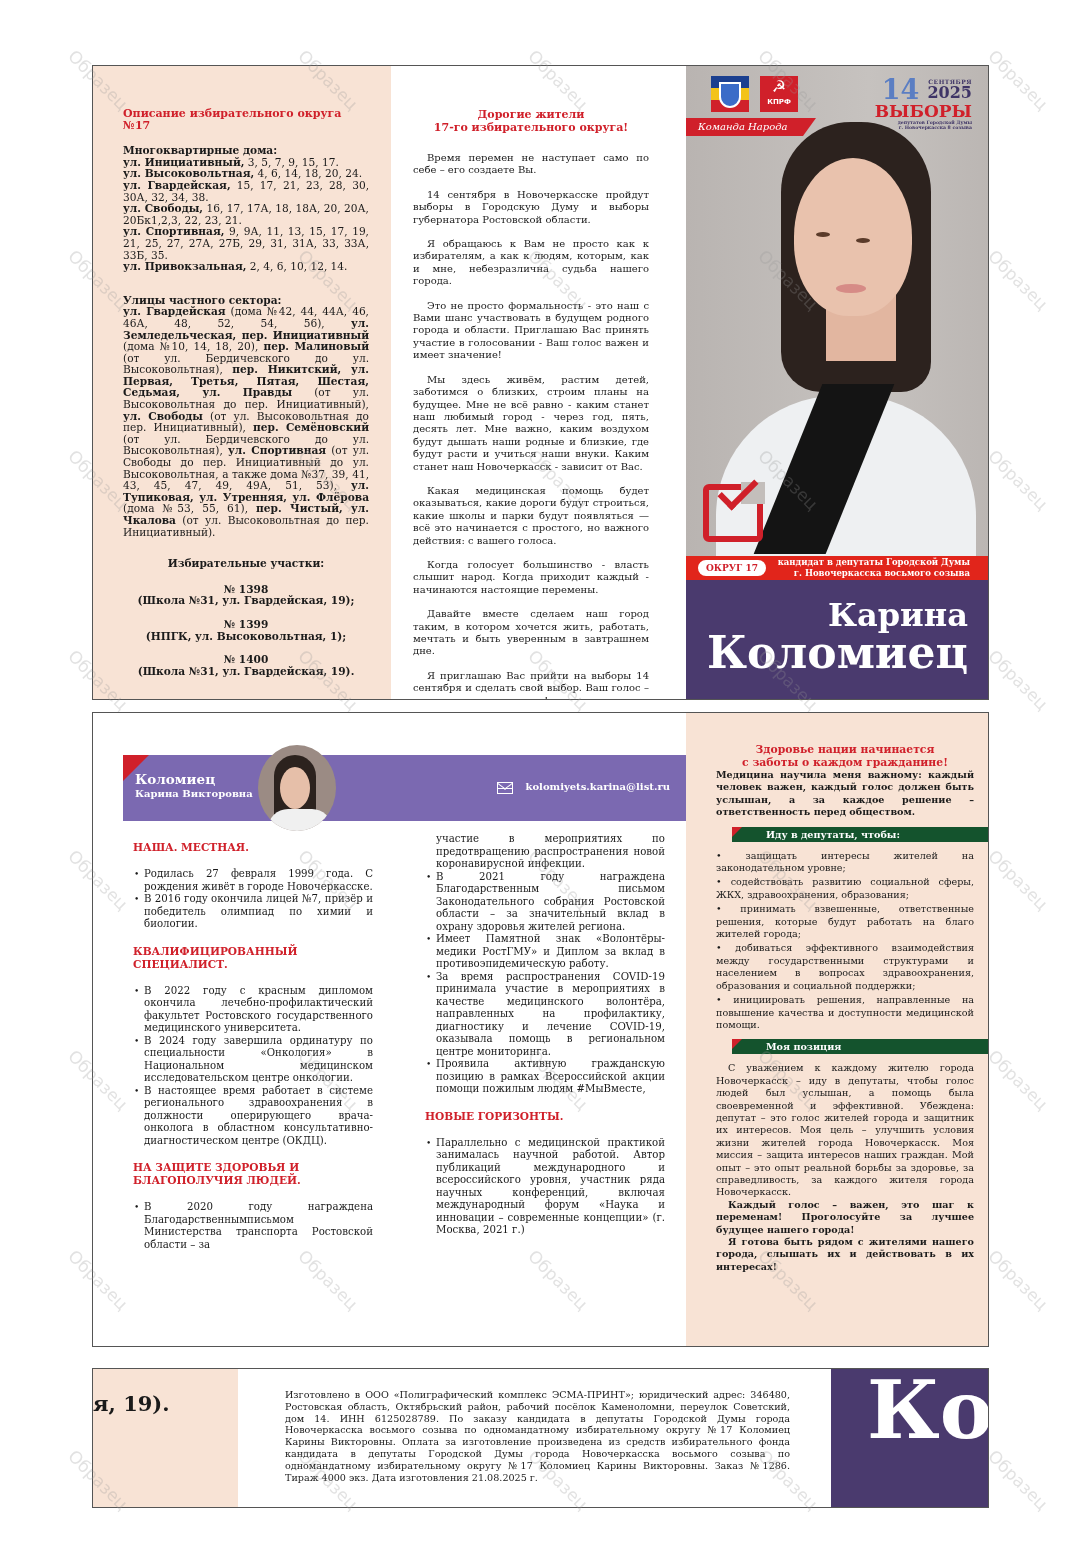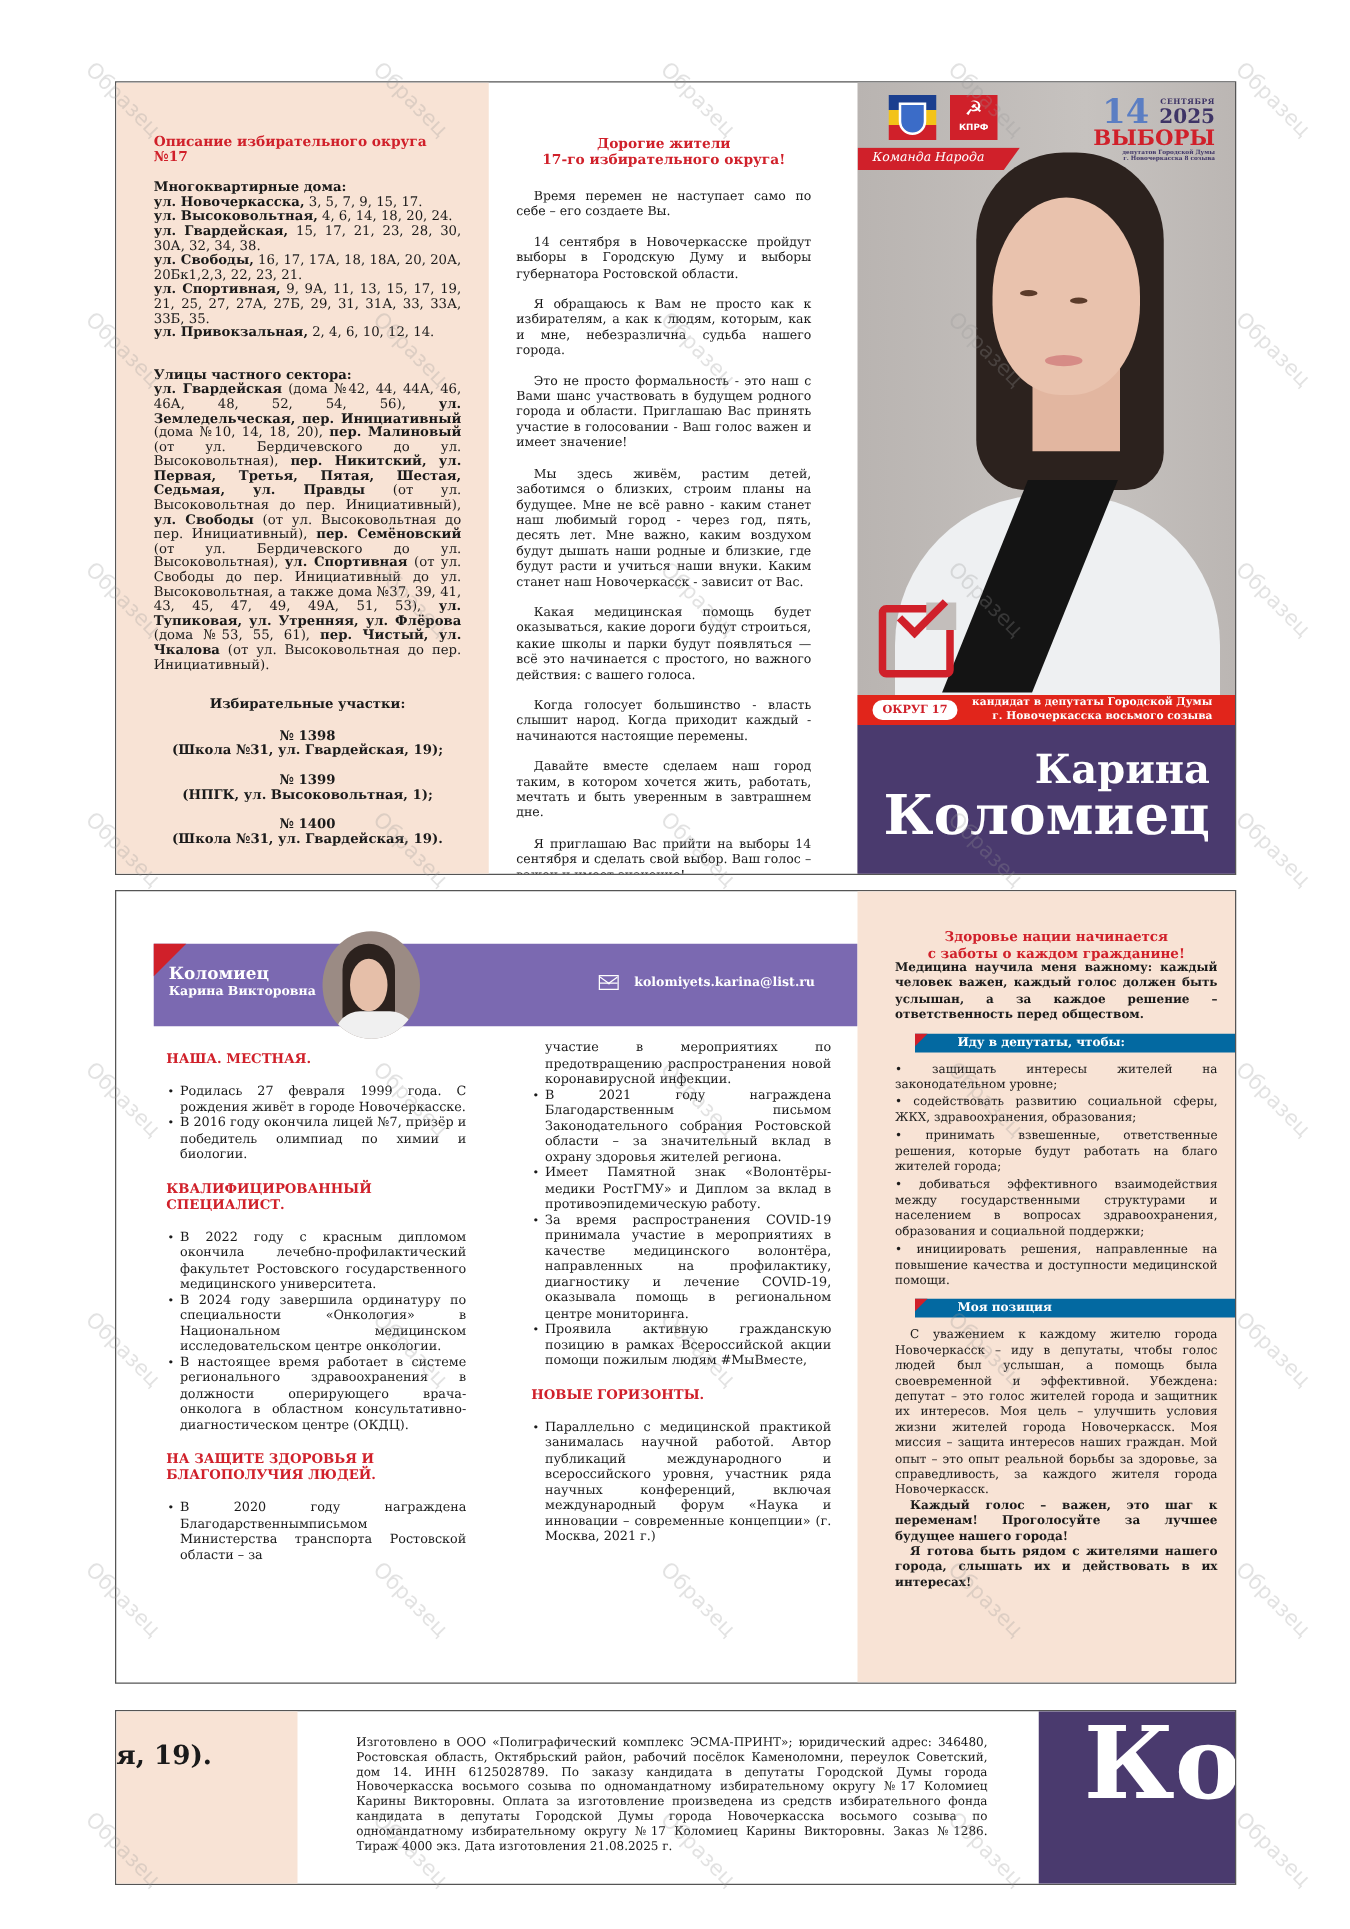--- a/index.html
+++ b/index.html
@@ -121,7 +121,7 @@
     <div class="district-title">Описание избирательного округа №17</div>
     <div class="sub-head">Многоквартирные дома:</div>
     <div id="apartment-list">
-        <div class="addr-line"><b>ул. Новочеркасска,</b><span> 3, 5, 7, 9, 15, 17.</span></div>
+        <div class="addr-line"><b>ул. Инициативный,</b><span> 3, 5, 7, 9, 15, 17.</span></div>
         <div class="addr-line"><b>ул. Высоковольтная,</b><span> 4, 6, 14, 18, 20, 24.</span></div>
         <div class="addr-line"><b>ул. Гвардейская,</b><span> 15, 17, 21, 23, 28, 30, 30А, 32, 34, 38.</span></div>
         <div class="addr-line"><b>ул. Свободы,</b><span> 16, 17, 17А, 18, 18А, 20, 20А, 20Бк1,2,3, 22, 23, 21.</span></div>

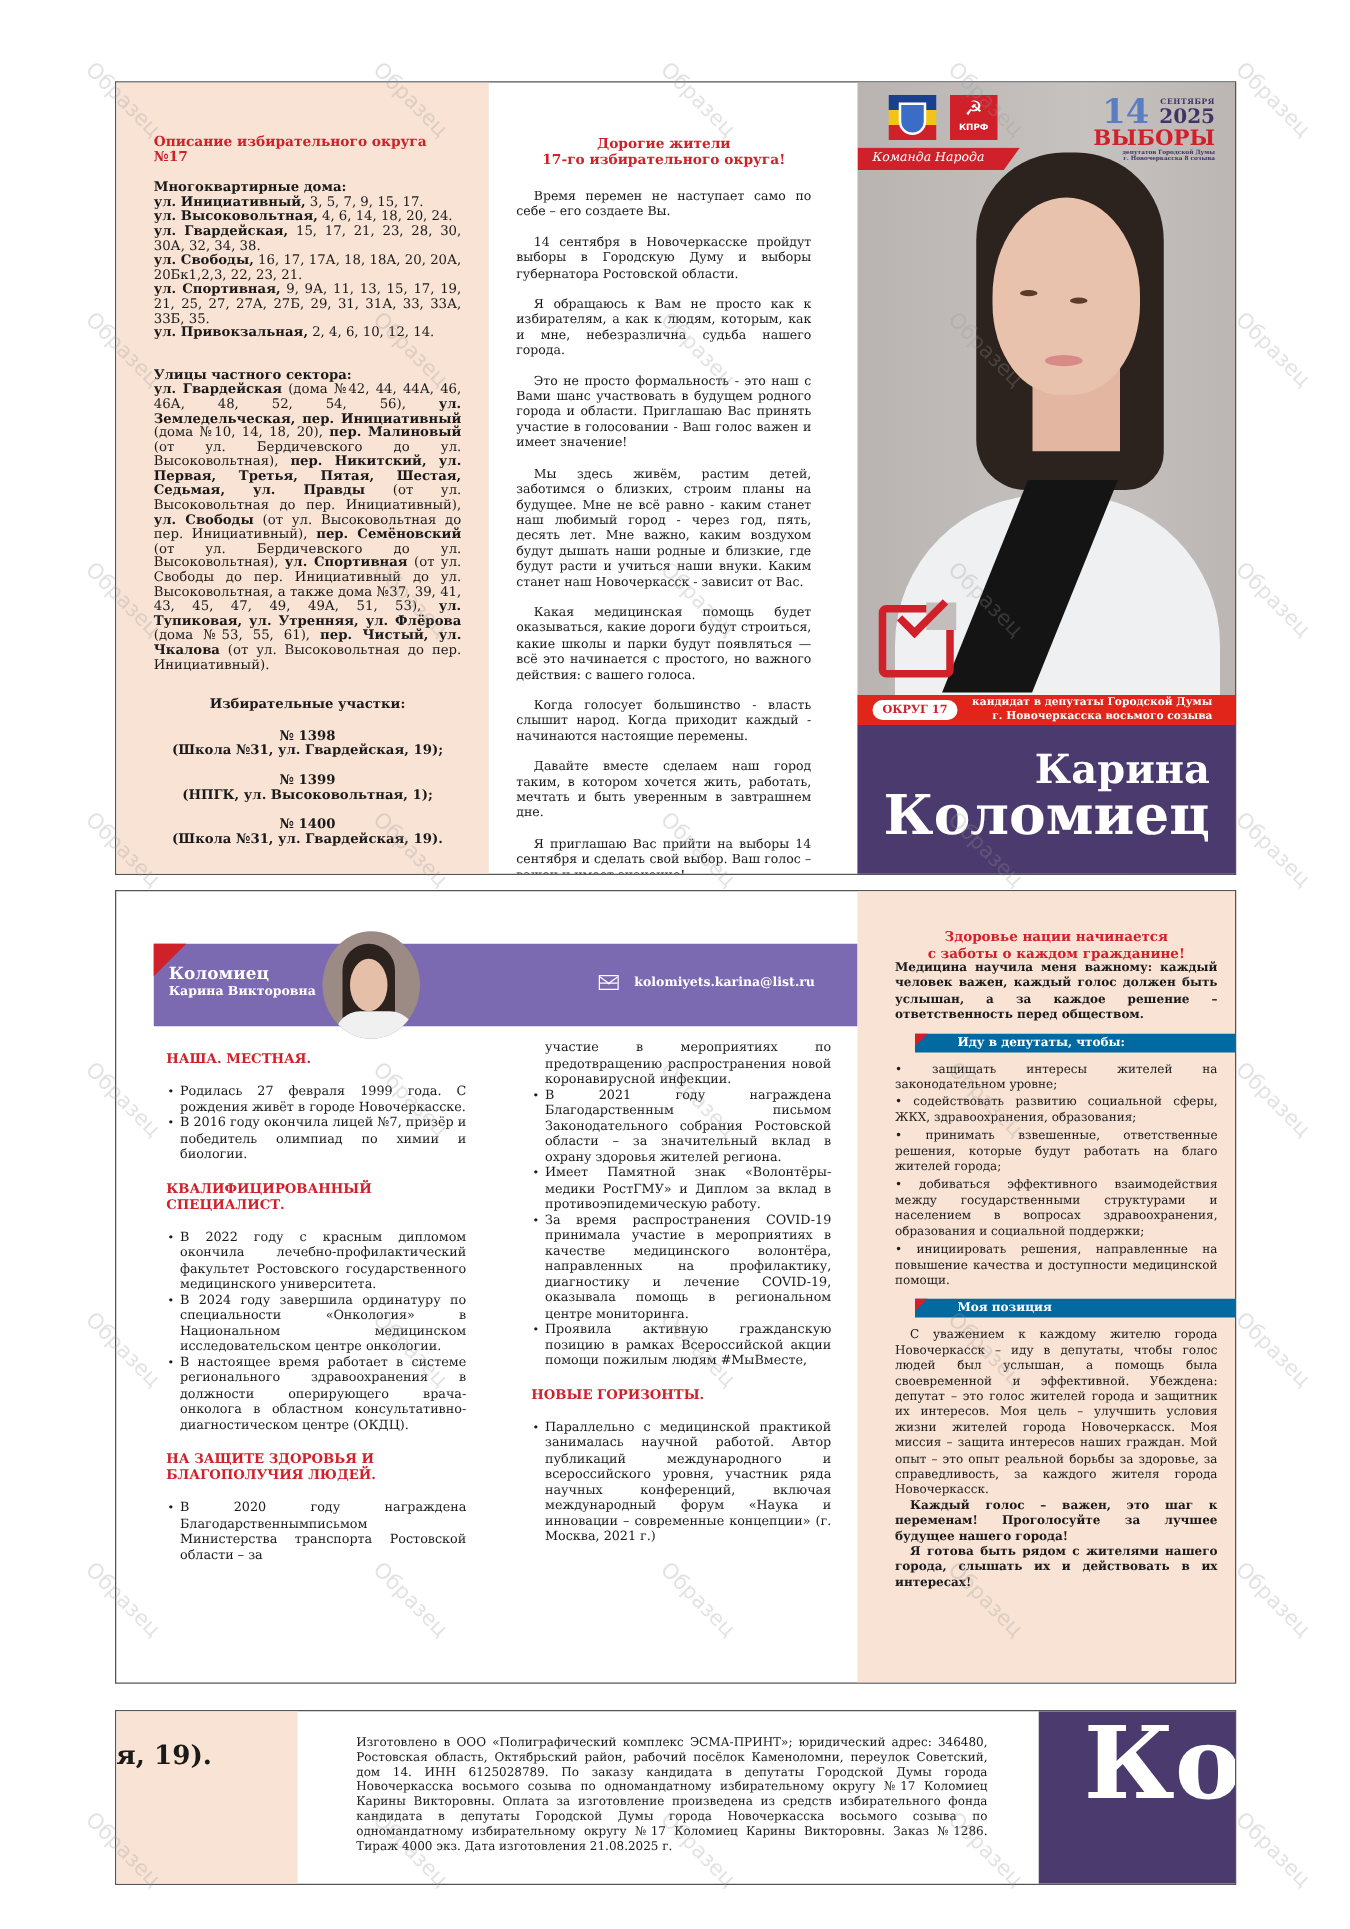--- a/index.html
+++ b/index.html
@@ -77,7 +77,7 @@
   .av-hair { position: absolute; left: 16px; top: 10px; width: 42px; height: 70px; background: #2c221e; border-radius: 22px 22px 10px 12px; }
   .av-face { position: absolute; left: 22px; top: 22px; width: 30px; height: 42px; background: #e6bfa9; border-radius: 50%; }
   .av-jacket { position: absolute; left: 10px; top: 64px; width: 64px; height: 30px; background: #f0f0f0; border-radius: 20px 20px 0 0; }
-  .mail-wrap { position: absolute; left: 312px; top: 25px; color: #fff; font-weight: bold; font-size: 10px; line-height: 14px; padding-left: 44px; }
+  .mail-wrap { position: absolute; left: 330px; top: 25px; color: #fff; font-weight: bold; font-size: 10px; line-height: 14px; padding-left: 44px; }
   .mail-icon { display: inline-block; width: 16px; height: 12px; border: 1px solid #fff; position: relative; vertical-align: middle; margin-right: 9px; overflow: hidden; }
   .mail-icon::before { content: ""; position: absolute; left: -2px; top: -8px; width: 18px; height: 13px; border-bottom: 1px solid #fff; transform: rotate(0deg); border-left: none; }
   .mail-icon .v1 { position: absolute; left: 0; top: 0; width: 10px; height: 1px; background: #fff; transform-origin: 0 0; transform: rotate(36deg); }

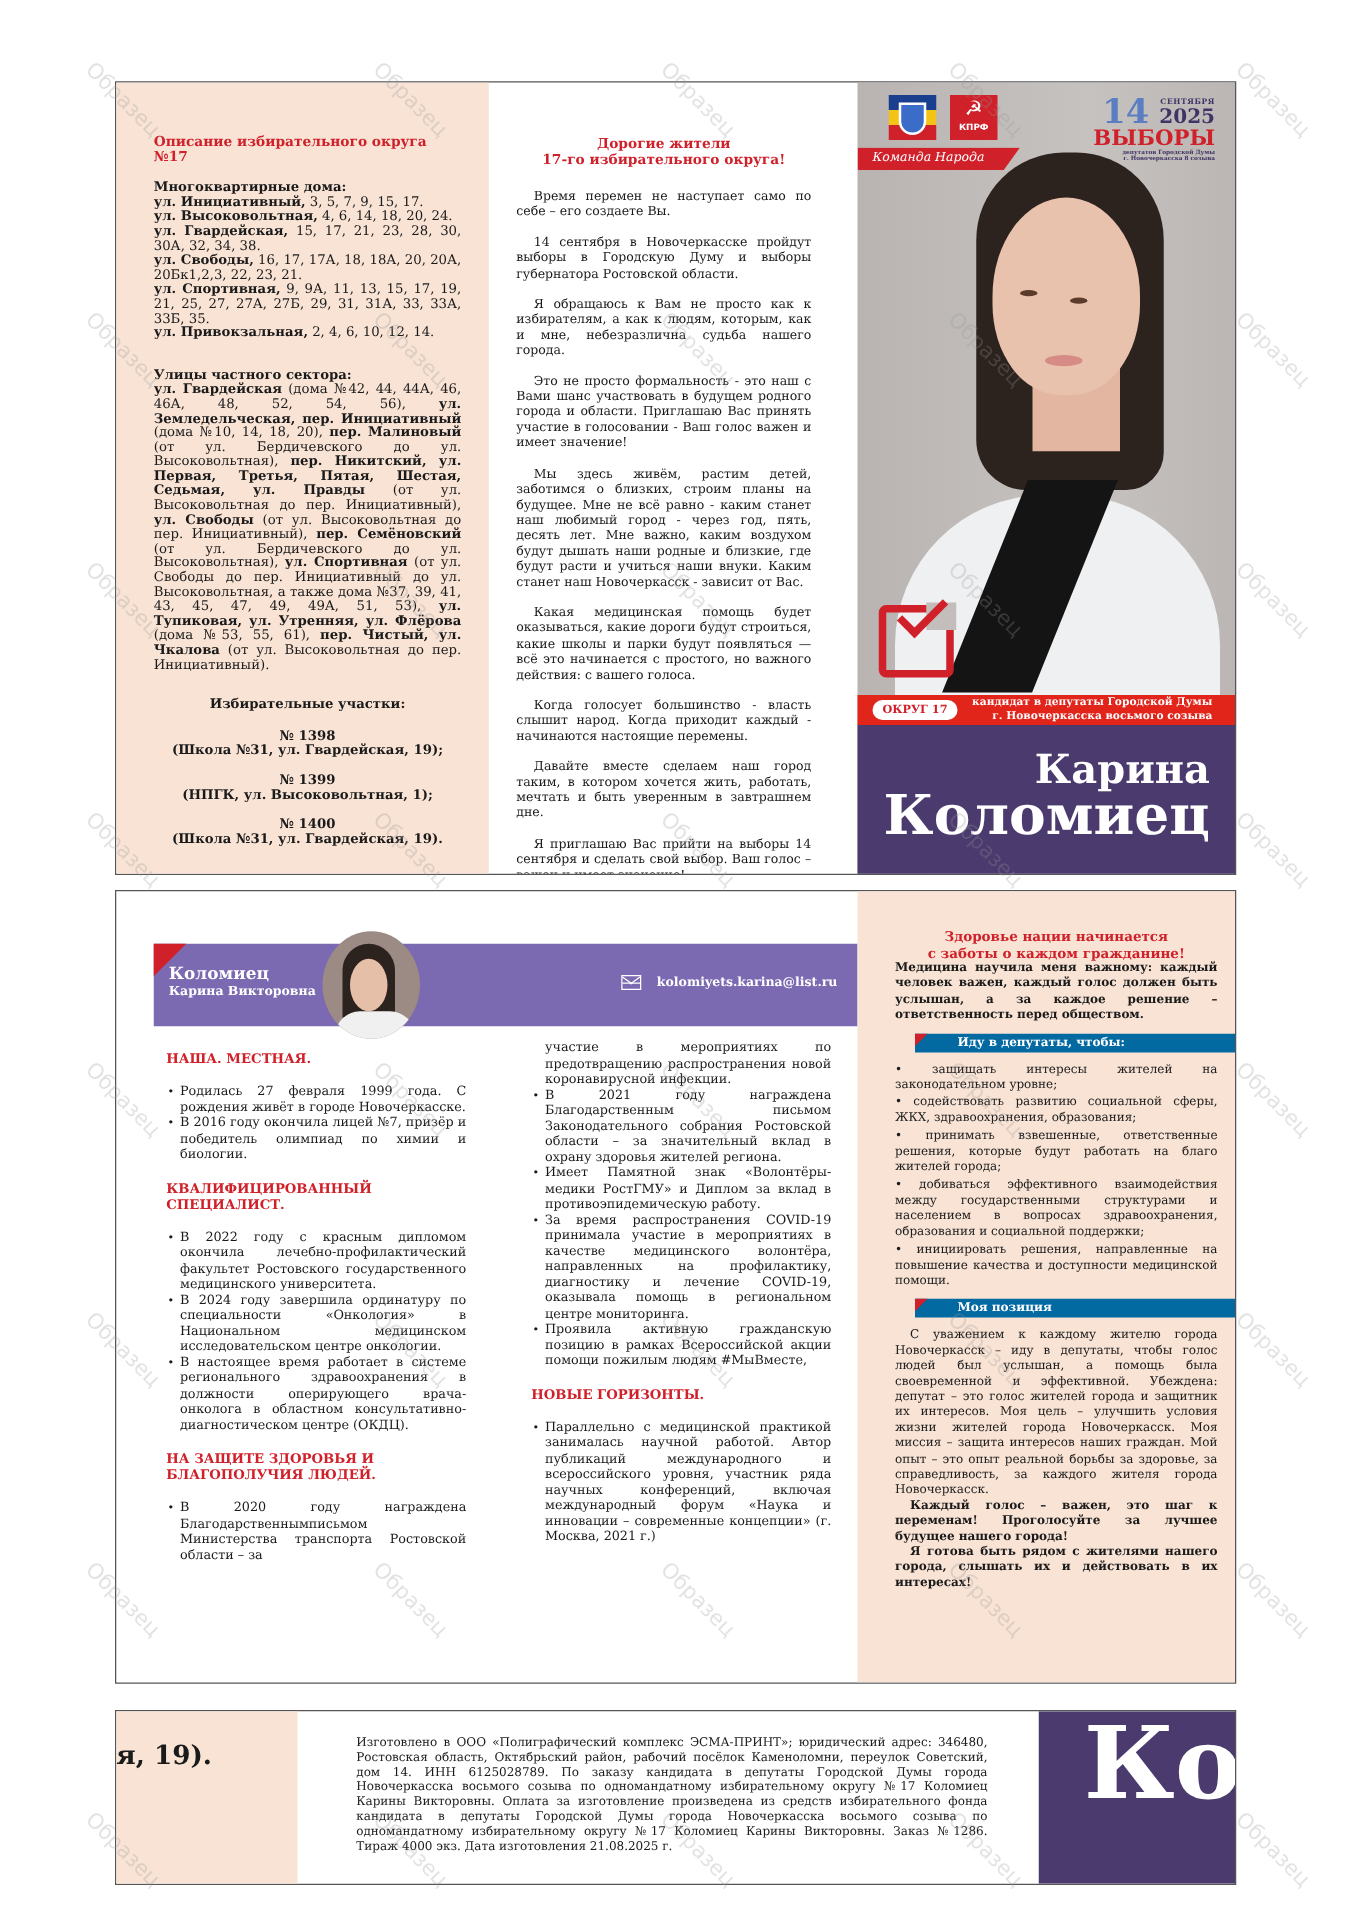--- a/index.html
+++ b/index.html
@@ -95,7 +95,7 @@
   #s2-col3 { position: absolute; left: 593px; top: 0; width: 304px; height: 100%; padding: 30px 16px 0 30px; font-size: 9.6px; line-height: 12.4px; }
   .health-title { text-align: center; color: #d0202a; font-weight: bold; font-size: 10.8px; line-height: 13px; }
   .health-lead { font-weight: bold; text-align: justify; }
-  .purple-bar { position: relative; height: 15px; background: #0369a1; color: #fff; font-weight: bold; font-size: 9.6px; line-height: 15px; margin: 8px -16px 8px 16px; padding-left: 34px; }
+  .purple-bar { position: relative; height: 15px; background: #14532d; color: #fff; font-weight: bold; font-size: 9.6px; line-height: 15px; margin: 8px -16px 8px 16px; padding-left: 34px; }
   .purple-bar .corner { position: absolute; left: 0; top: 0; width: 0; height: 0; border-top: 10px solid #d0202a; border-right: 10px solid transparent; }
   .goal-item { text-align: justify; margin-bottom: 2px; }
   .pos-p { text-indent: 12px; text-align: justify; }

